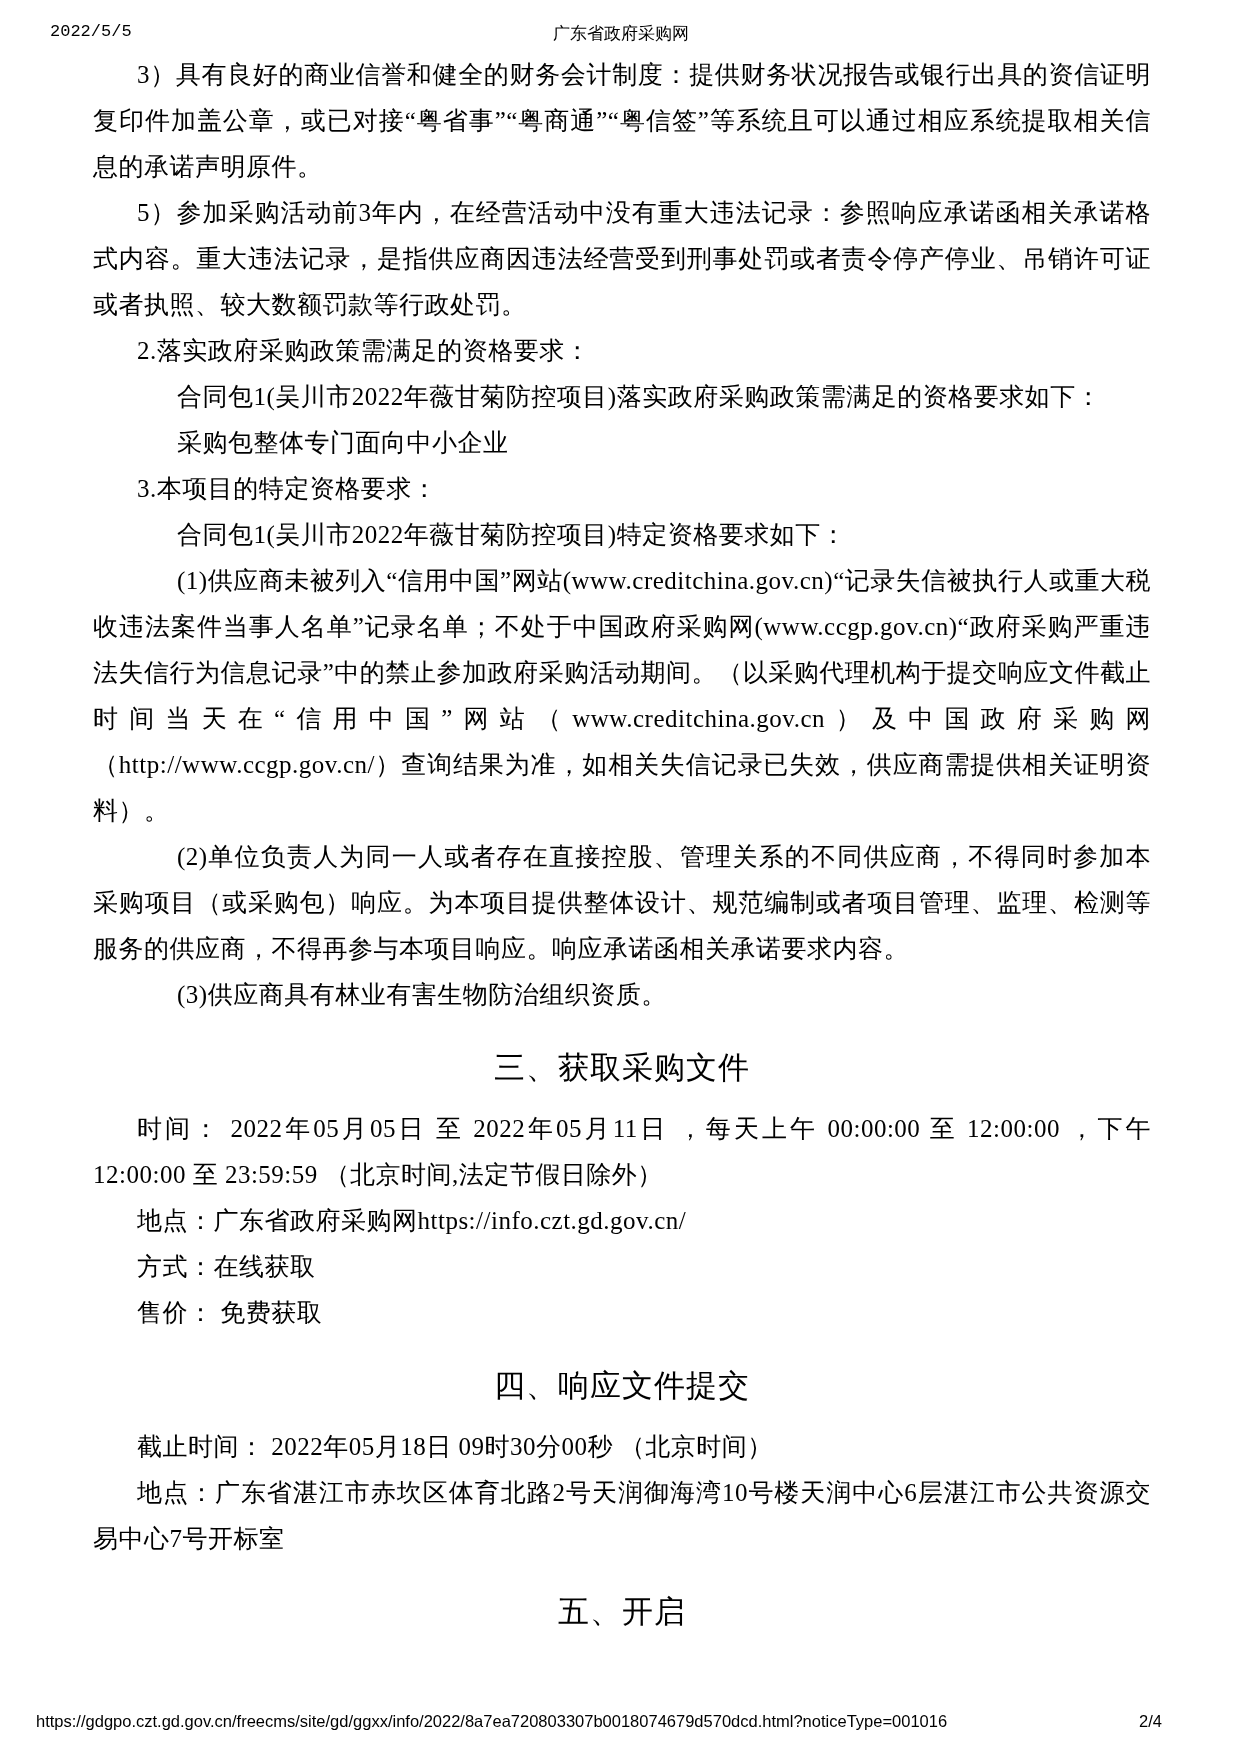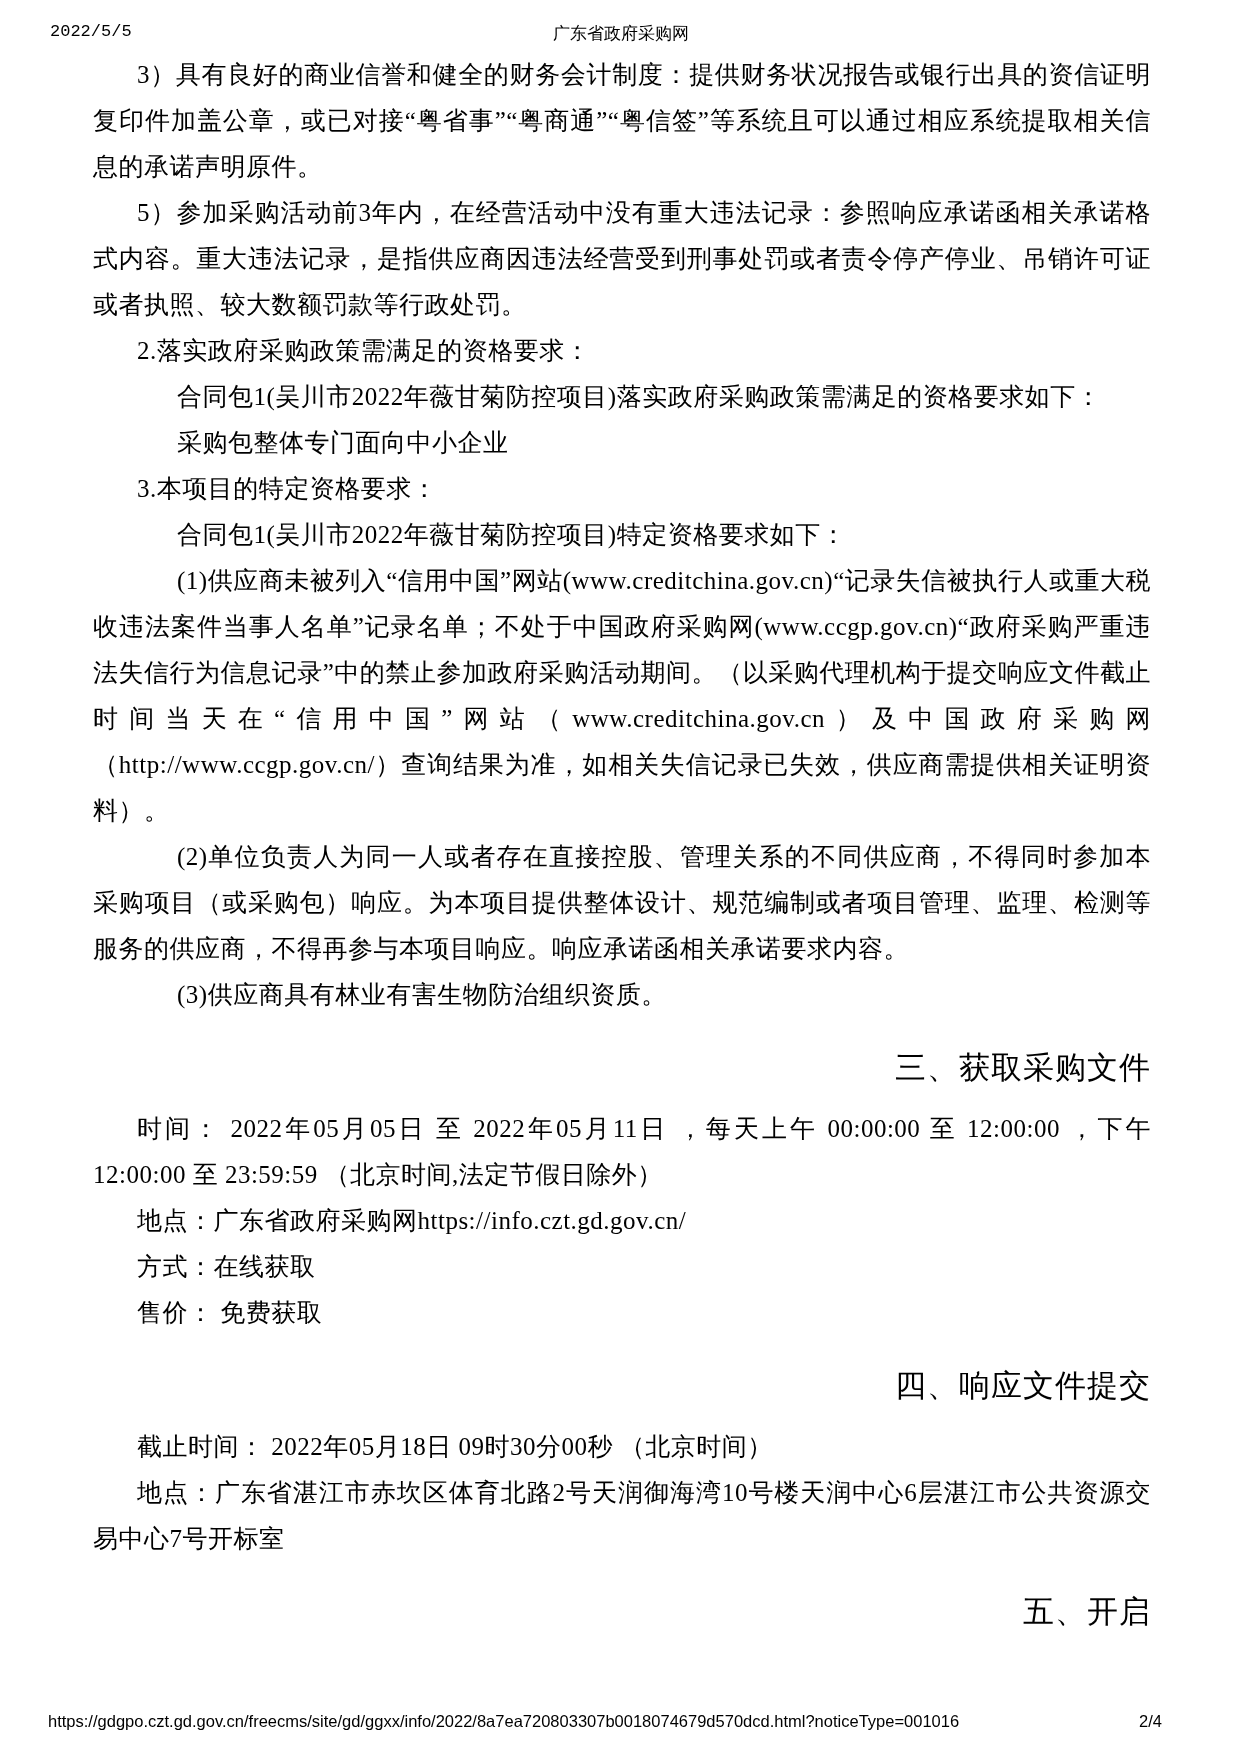--- a/index.html
+++ b/index.html
@@ -59,7 +59,7 @@
     font-weight: 500;
     line-height: 40px;
     margin: 30px 0 18px 0;
-    text-align: right;
+    text-align: center;
     letter-spacing: 1px;
   }
 </style>

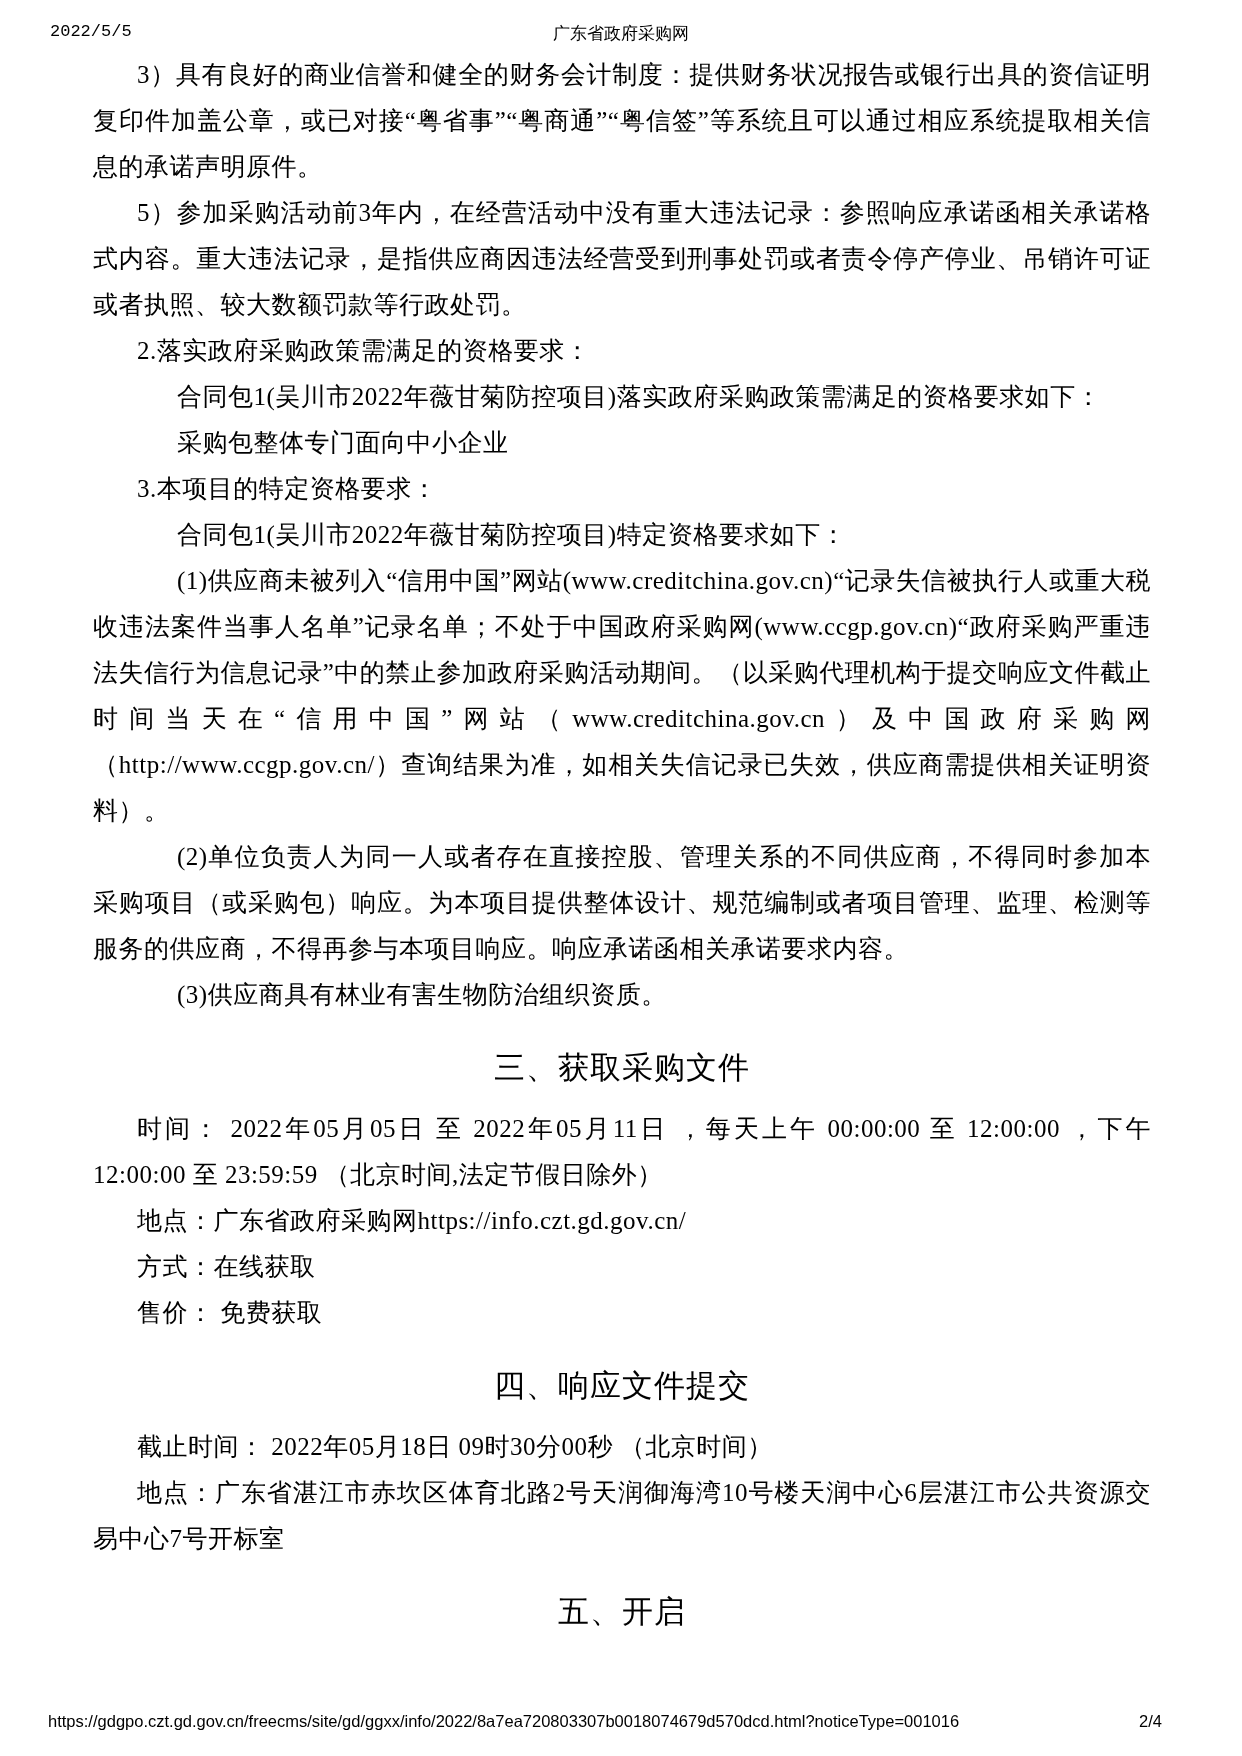--- a/index.html
+++ b/index.html
@@ -28,7 +28,7 @@
   .print-footer {
     position: absolute;
     bottom: 22px;
-    left: 48px;
+    left: 36px;
     right: 50px;
     height: 22px;
     font-family: "Liberation Sans", "DejaVu Sans", sans-serif;

